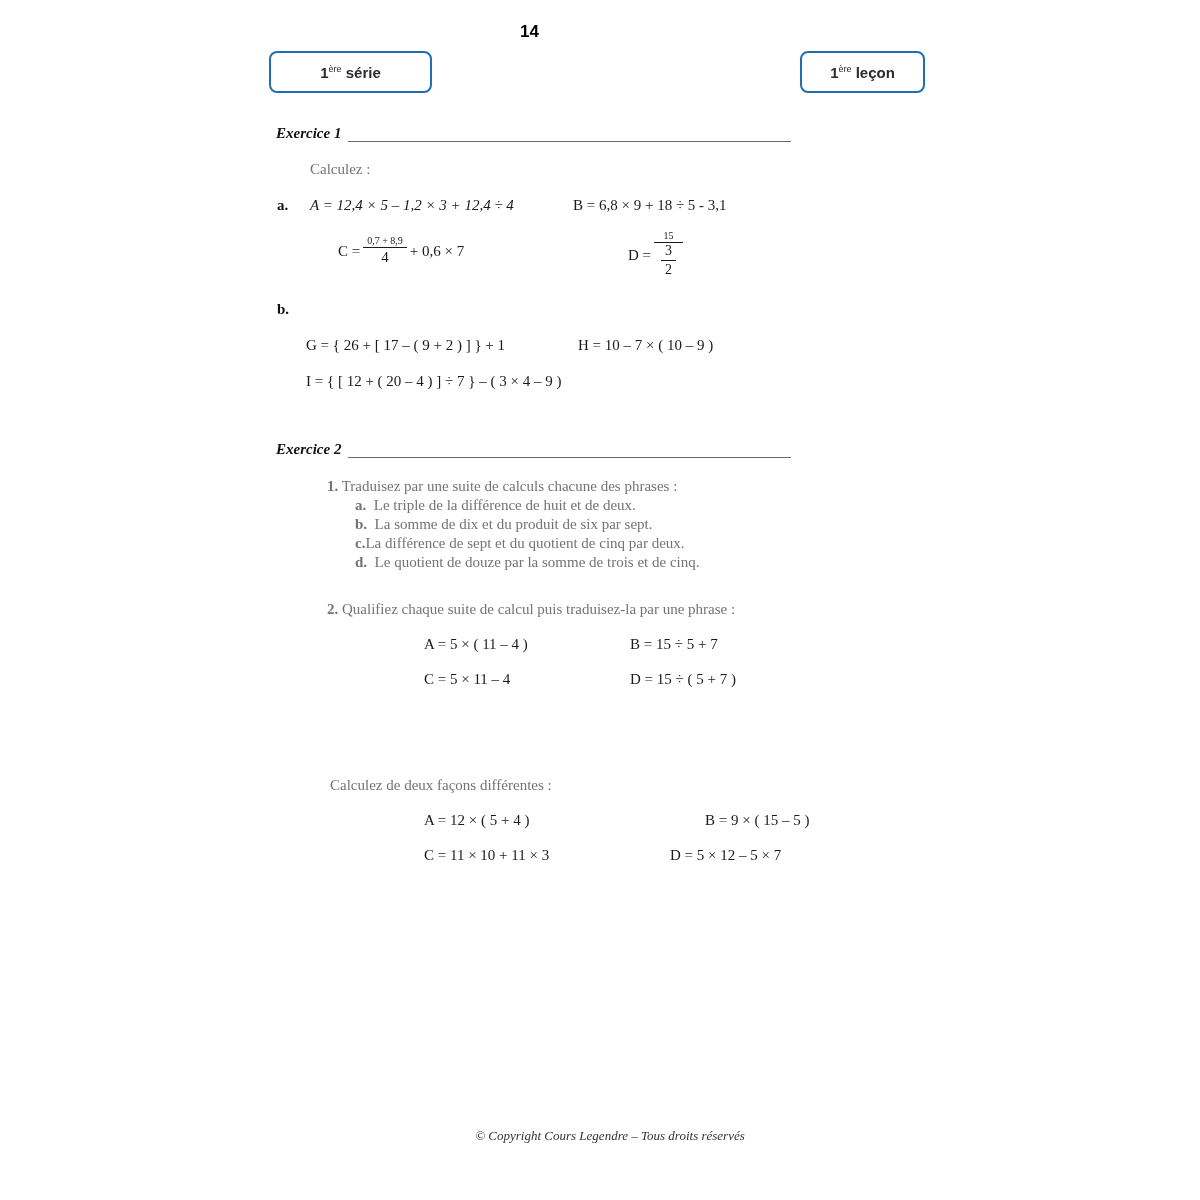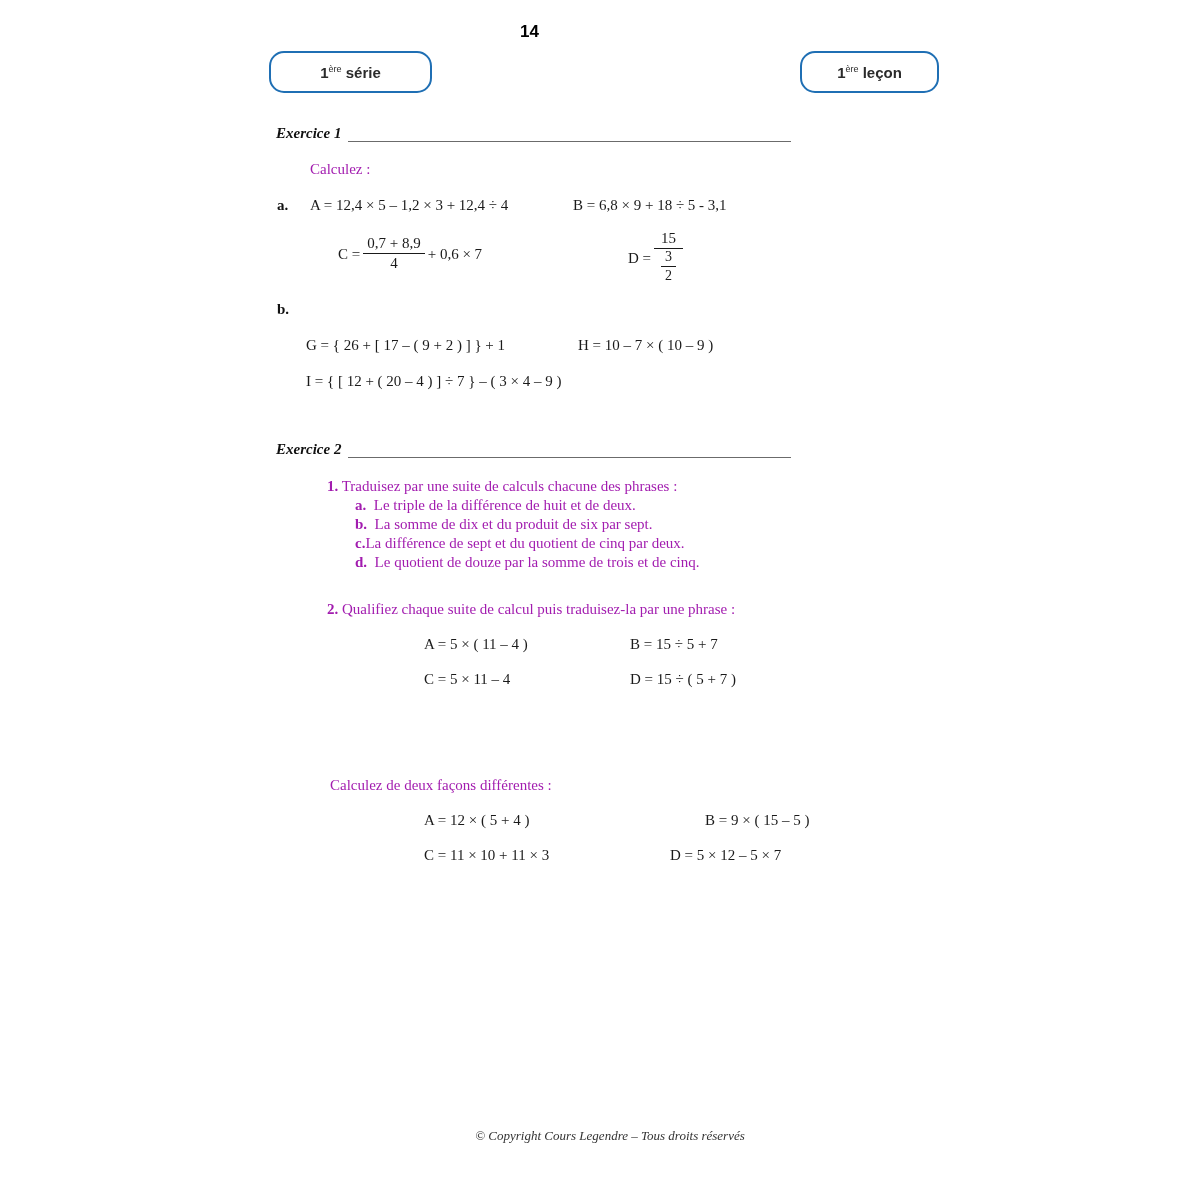--- a/index.html
+++ b/index.html
@@ -36,7 +36,7 @@
   .badge {
     position: absolute;
     border: 2px solid #1f6fb4;
-    border-radius: 15px;
+    border-radius: 8px;
     background: #ffffff;
     font-family: "Liberation Sans", sans-serif;
     font-size: 15px;

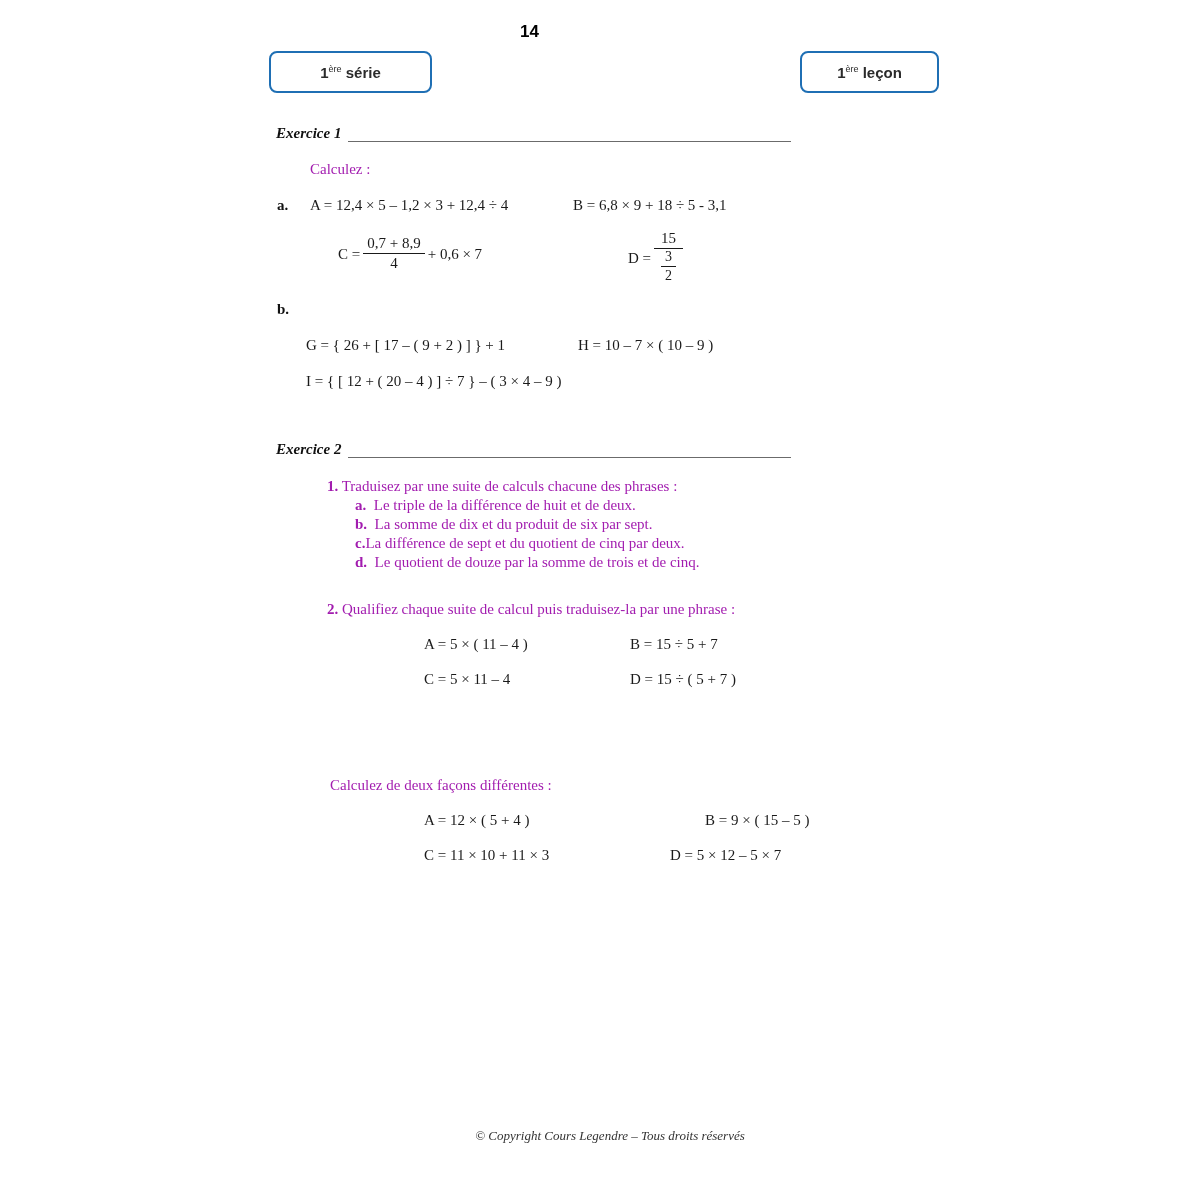--- a/index.html
+++ b/index.html
@@ -52,7 +52,7 @@
     left: 269px; top: 51px; width: 163px; height: 42px;
   }
   #badge-lecon {
-    left: 800px; top: 51px; width: 139px; height: 42px;
+    left: 800px; top: 51px; width: 125px; height: 42px;
   }
   .badge-text { white-space: nowrap; }
 

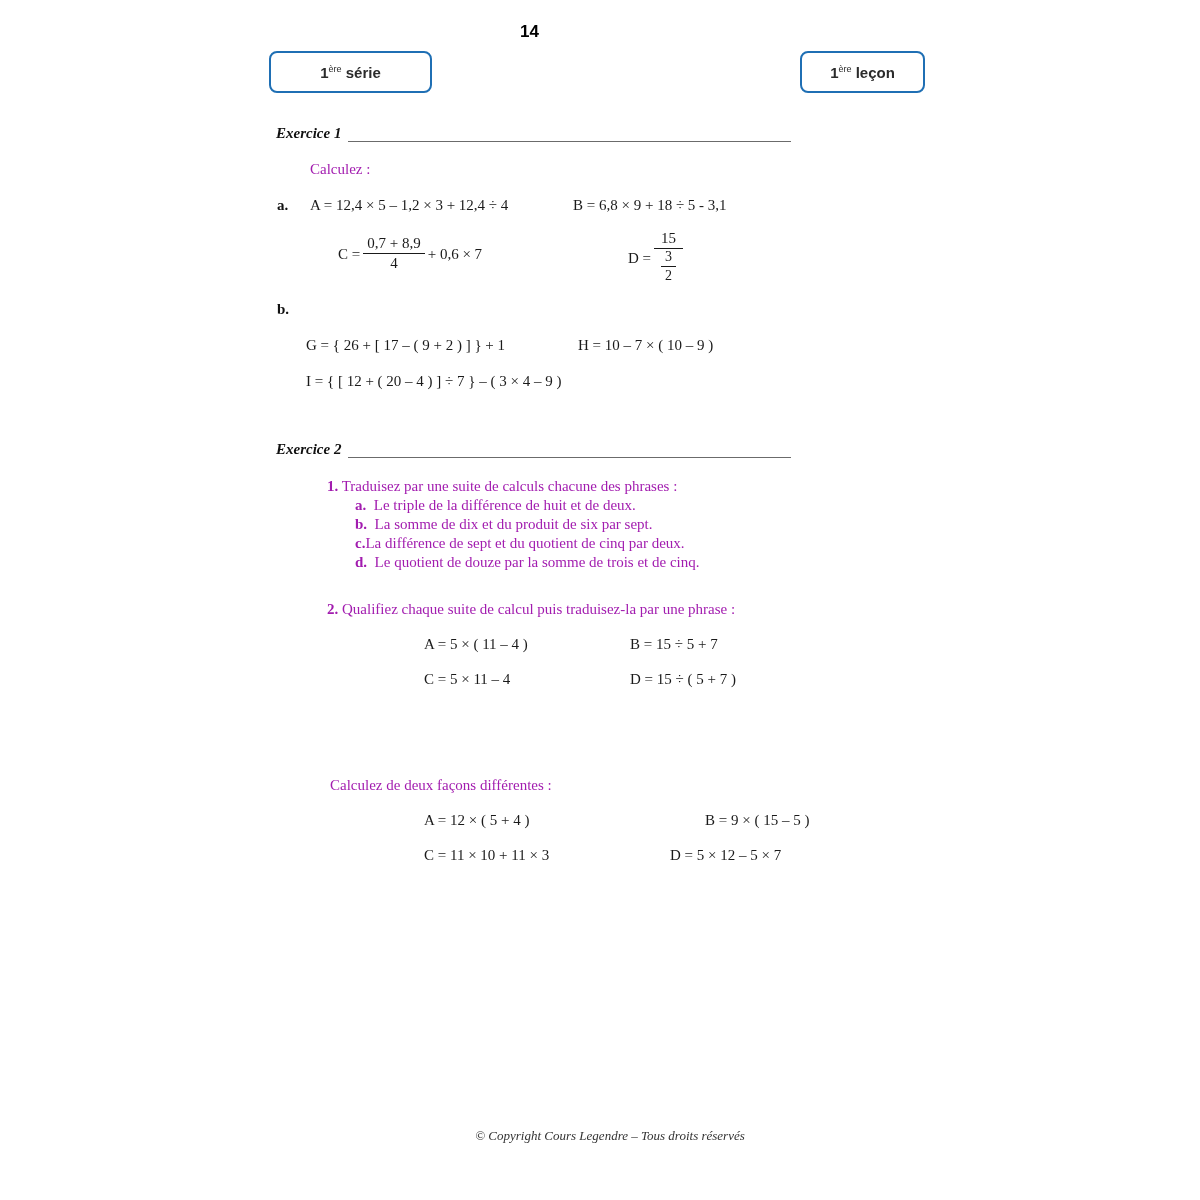--- a/index.html
+++ b/index.html
@@ -87,7 +87,7 @@
     position: absolute;
     font-family: "Liberation Serif", serif;
     font-size: 15px;
-    color: #a21caf;
+    color: #737373;
     white-space: nowrap;
   }
   .math {

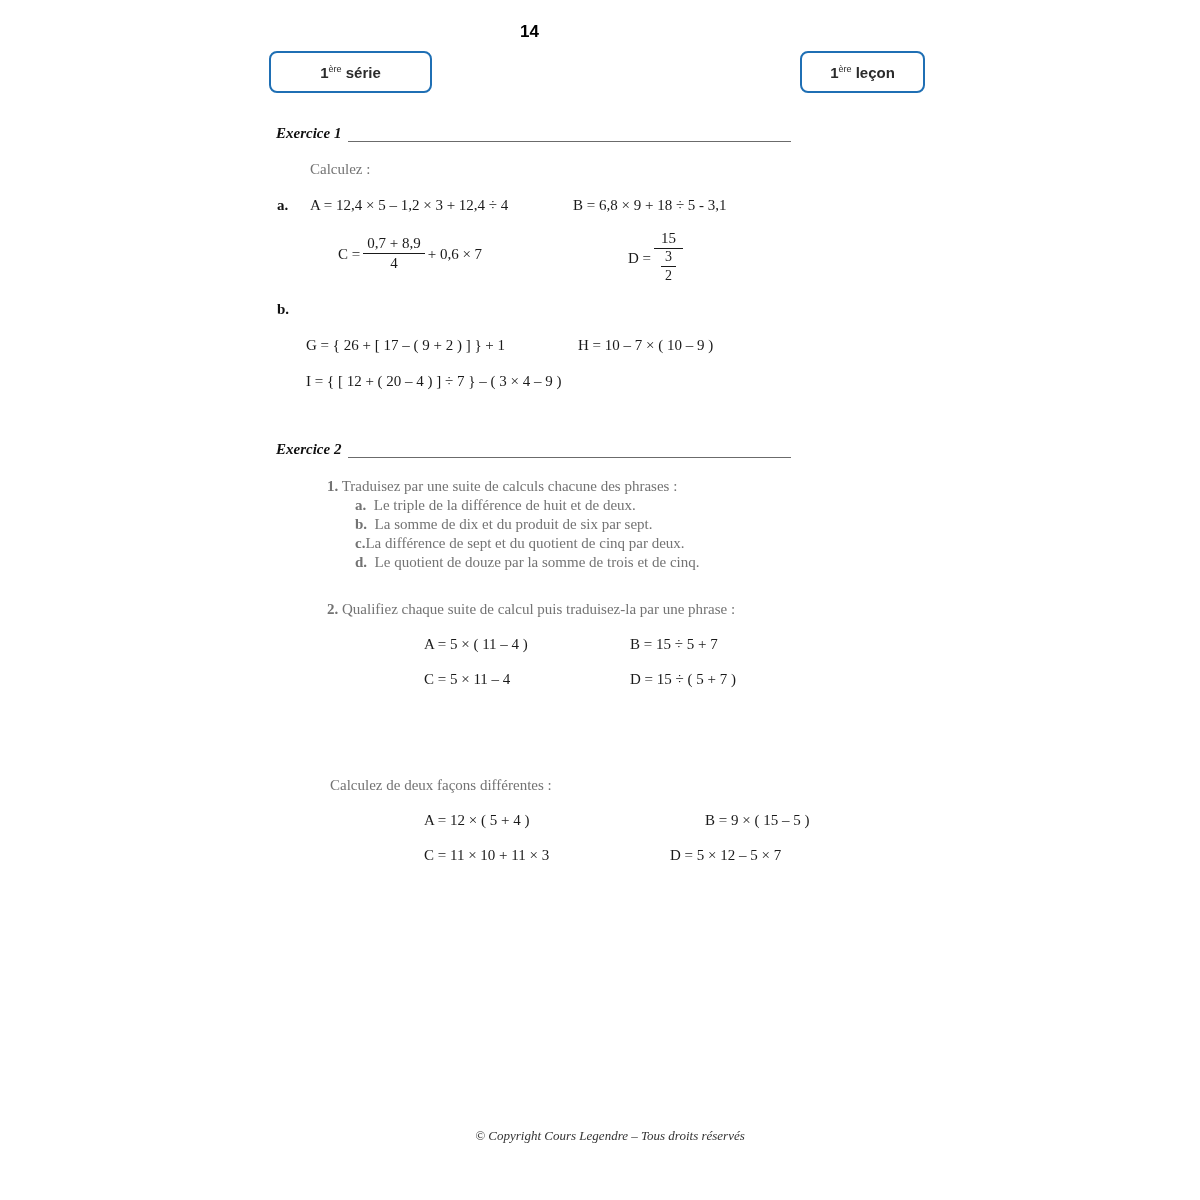--- a/index.html
+++ b/index.html
@@ -166,7 +166,7 @@
   <div class="txt" style="left:310px; top:161px;">Calculez :</div>
 
   <div class="item-letter" style="left:277px; top:197px;">a.</div>
-  <div class="math" style="left:310px; top:197px;">A = 12,4 × 5 – 1,2 × 3 + 12,4 ÷ 4</div>
+  <div class="math" style="left:310px; top:197px;font-style:italic;">A = 12,4 × 5 – 1,2 × 3 + 12,4 ÷ 4</div>
   <div class="math" style="left:573px; top:197px;">B = 6,8 × 9 + 18 ÷ 5 - 3,1</div>
 
   <div class="math" style="left:338px; top:236px;">

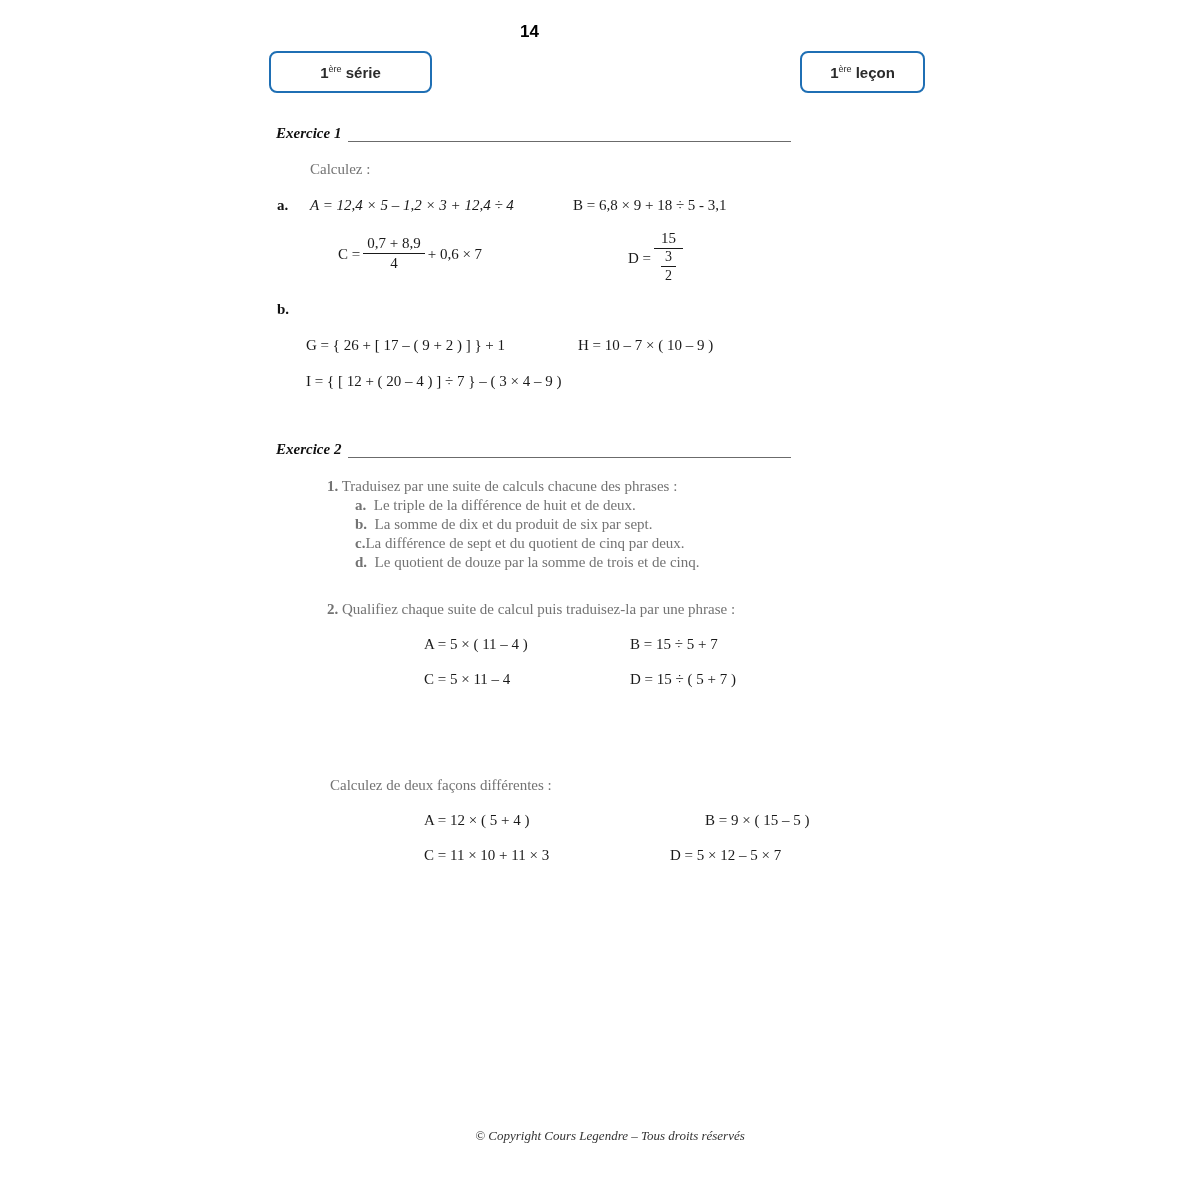--- a/index.html
+++ b/index.html
@@ -118,7 +118,7 @@
   .frac .num {
     display: block;
     padding: 0 4px 1px 4px;
-    font-size: 15px;
+    font-size: 10px;
   }
   .frac .den {
     display: block;

